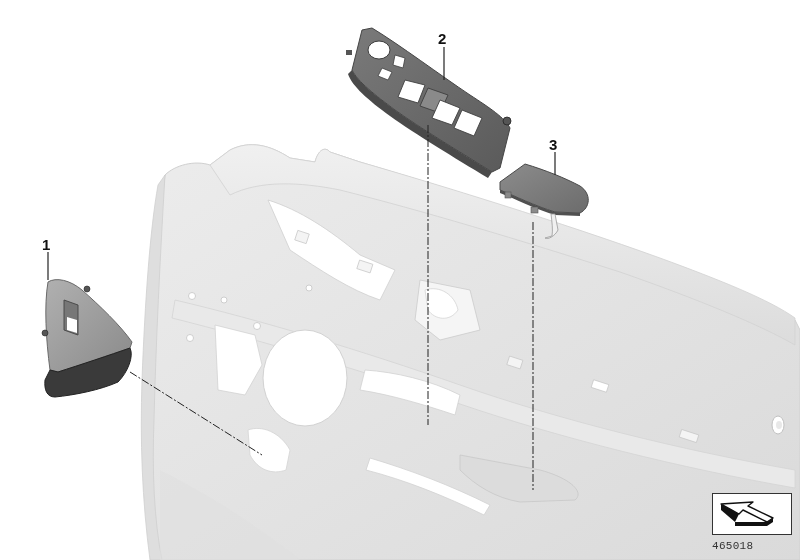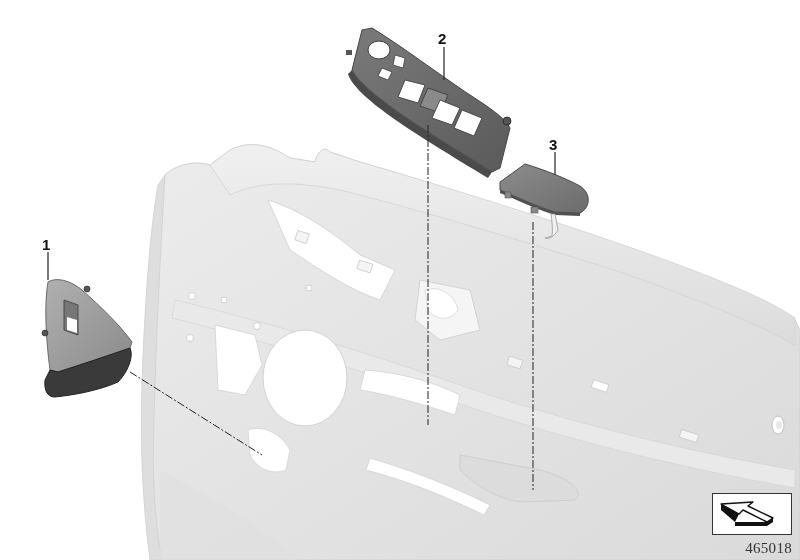--- a/index.html
+++ b/index.html
@@ -44,9 +44,9 @@
       left: 712px;
       top: 540px;
       width: 80px;
-      text-align: right;
-      font-family: Liberation Serif, serif;
-      font-size: 15px;
+      text-align: left;
+      font-family: Liberation Mono, monospace;
+      font-size: 11px;
       color: #333333;
       letter-spacing: 0.3px;
     }

